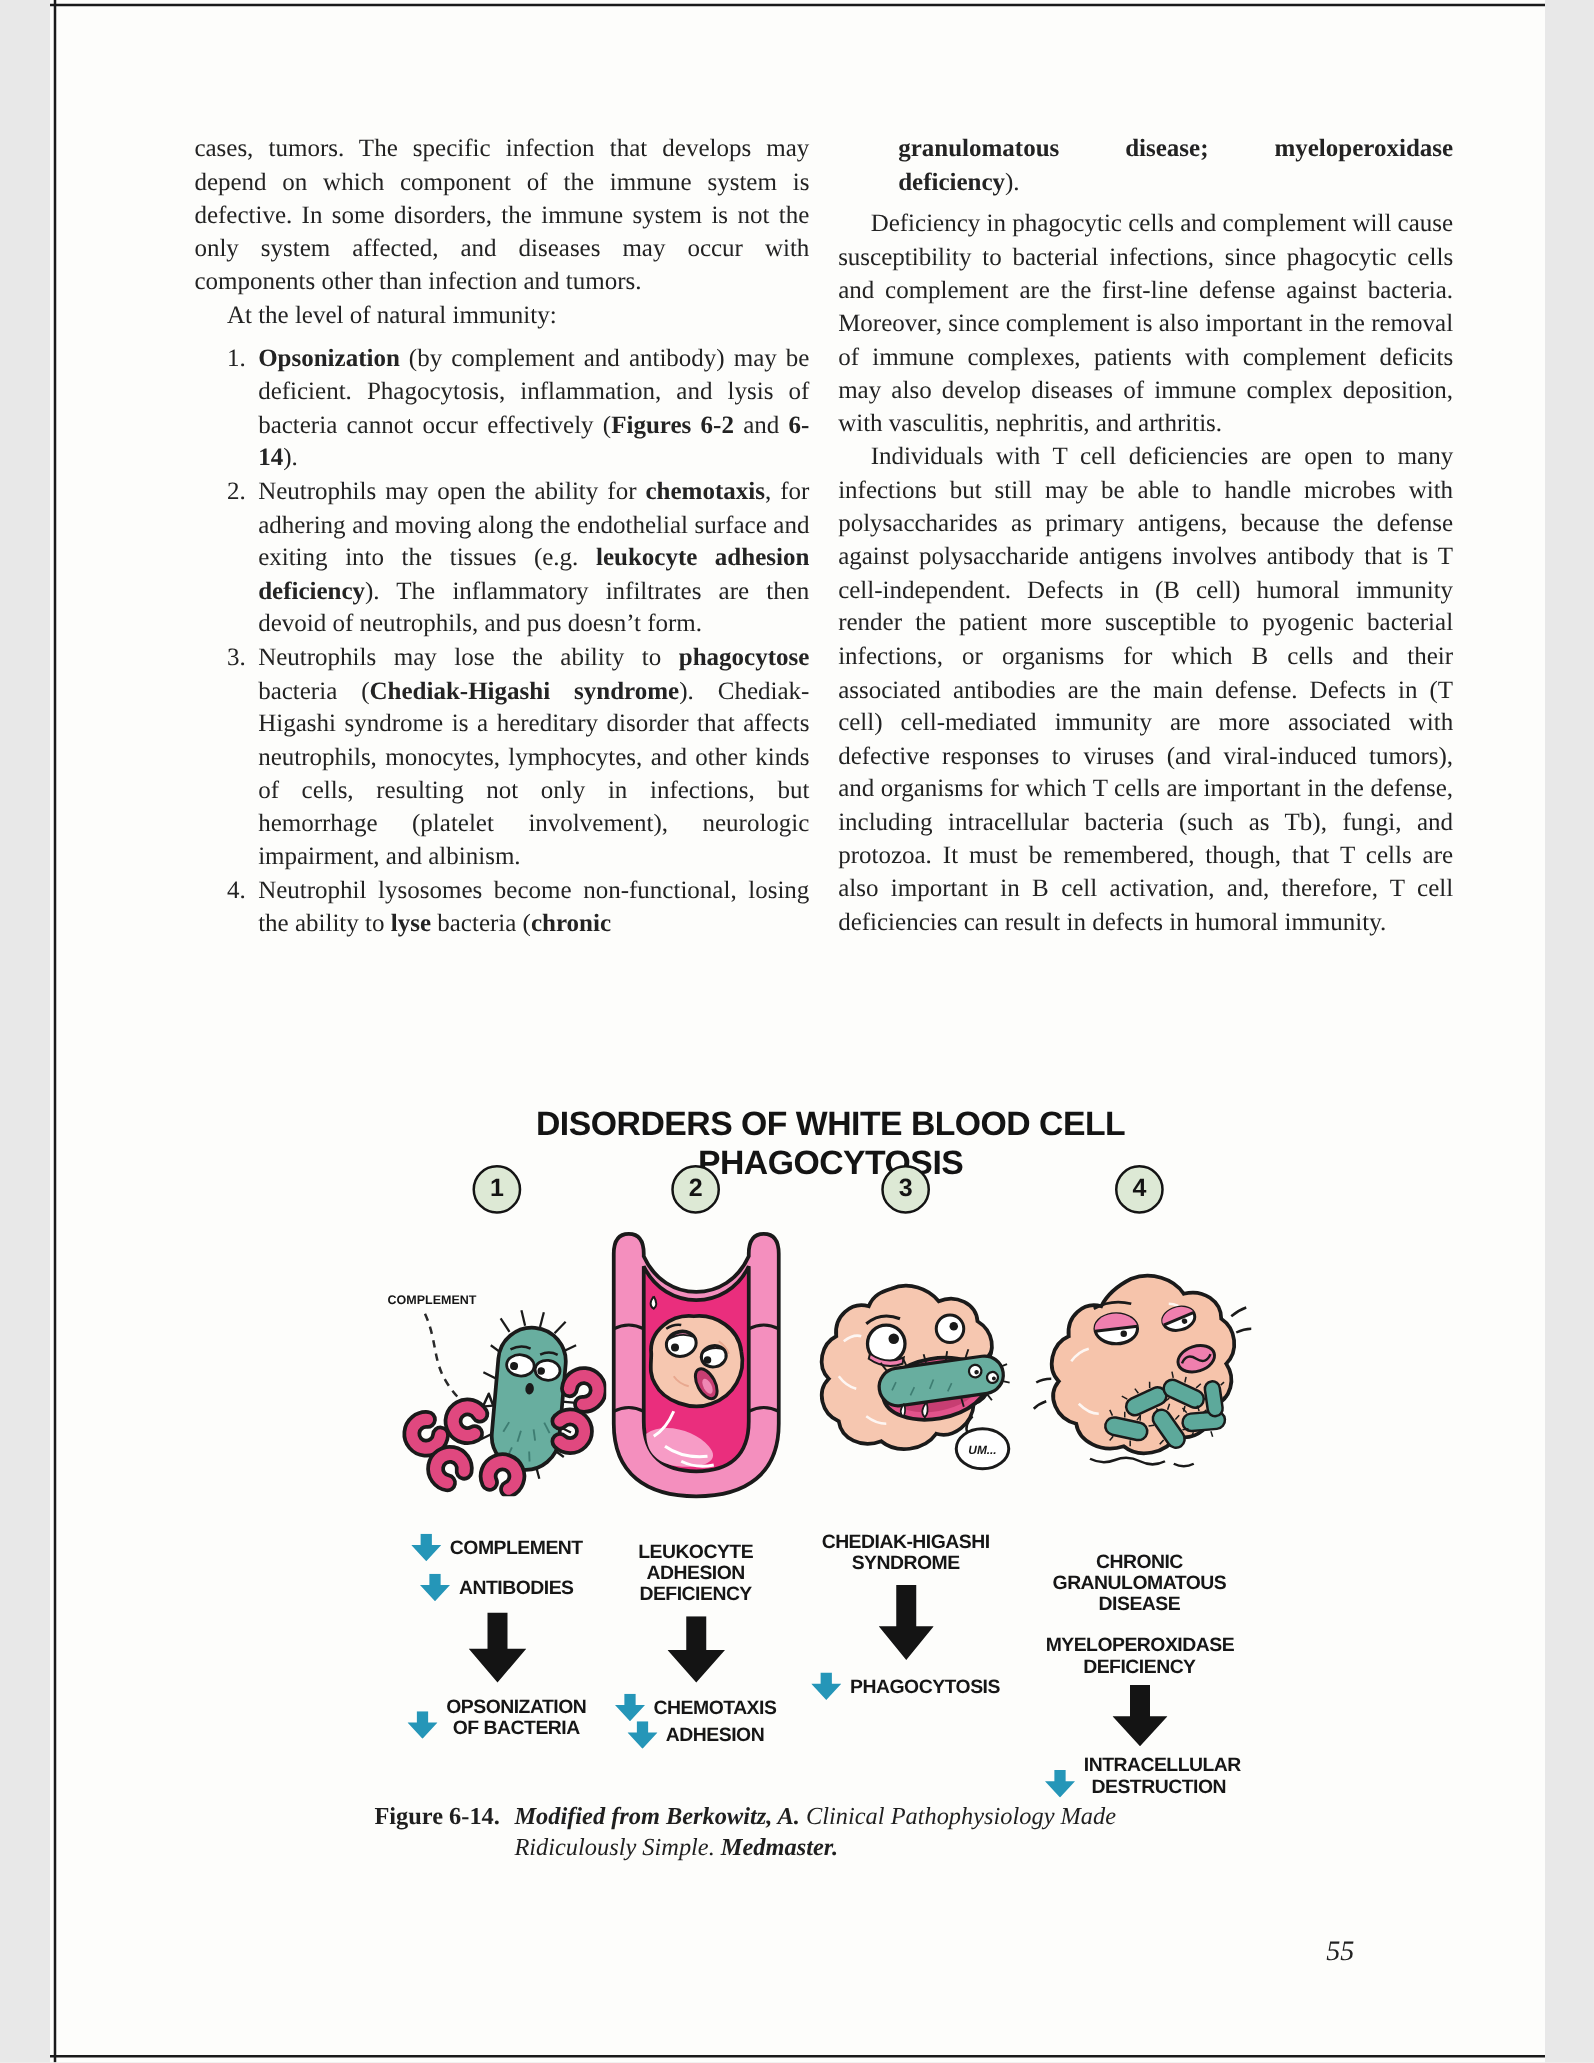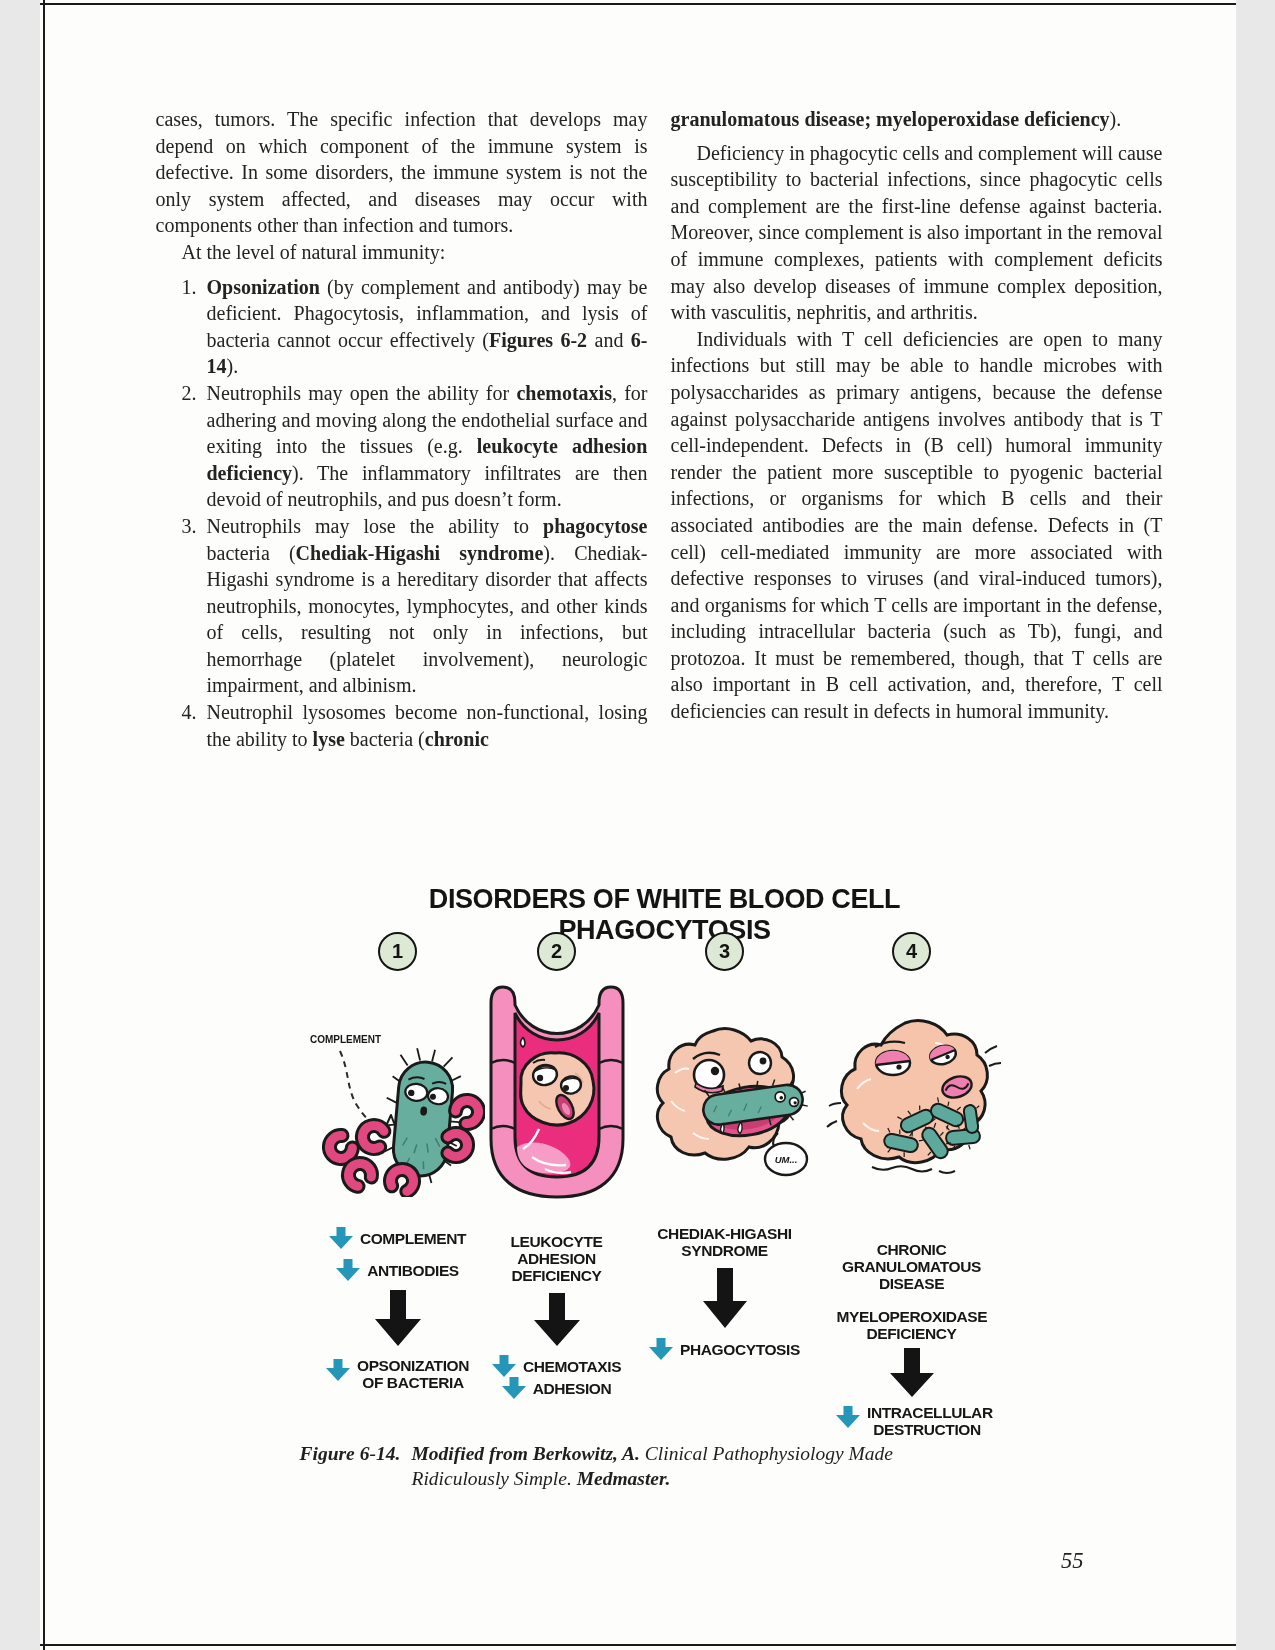--- a/index.html
+++ b/index.html
@@ -18,7 +18,7 @@
   .list{margin-top:8px}
   .li{position:relative;padding-left:51px}
   .li .num{position:absolute;left:26px;top:0}
-  .cont{margin-bottom:7px}
+  .cont{margin-left:48px;margin-bottom:7px}
 
   
   .fig-title{position:absolute;left:290px;top:884px;width:670px;text-align:center;

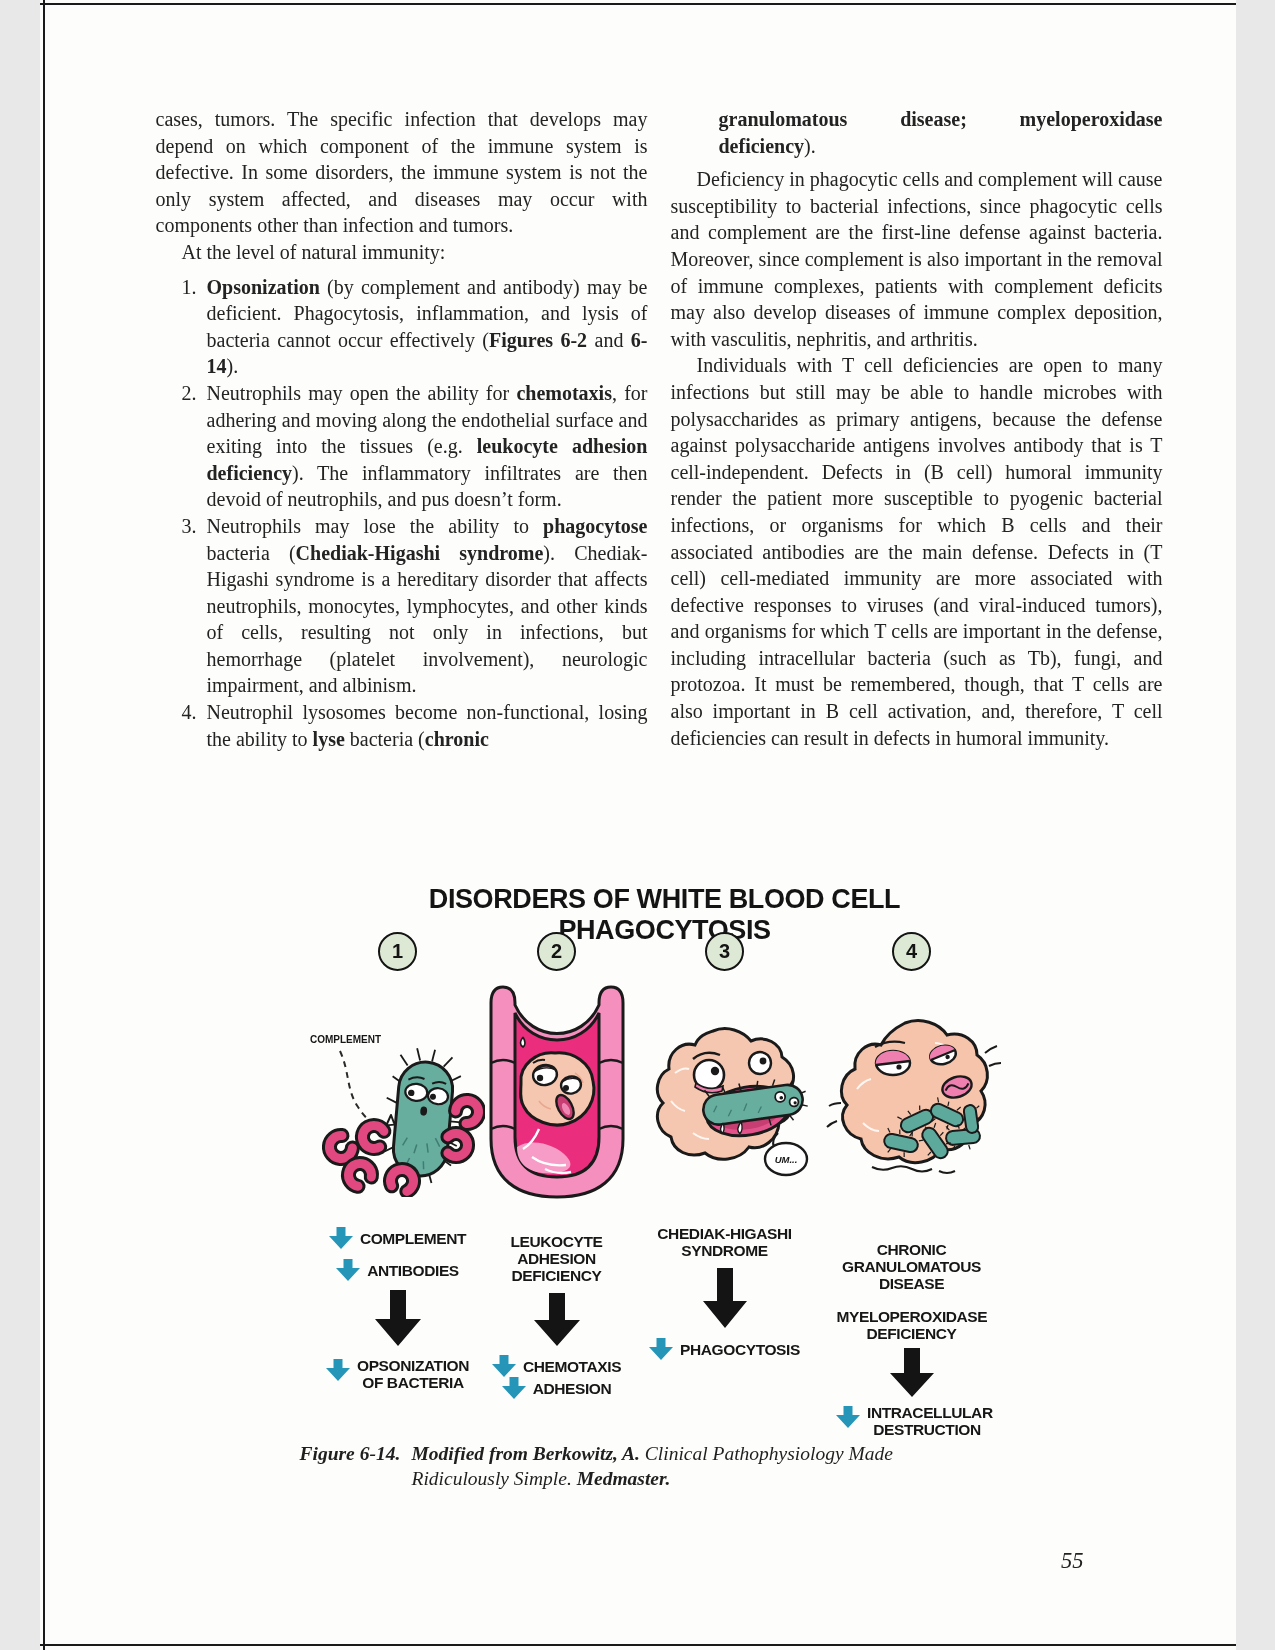--- a/index.html
+++ b/index.html
@@ -36,7 +36,7 @@
   .fig-label{font-weight:bold;font-size:15.5px;line-height:17px;letter-spacing:-0.4px;color:#161616;text-align:center}
   .steps{display:flex;flex-direction:column;align-items:center}
   .step{display:flex;align-items:center;gap:7px;margin-top:10px}
-  .step.twoline{align-items:flex-start}
+  .step.twoline{align-items:flex-end}
   .step.twoline .tarrow{margin-top:2px}
   .illo1{margin-top:56px}
   .illo2{margin-top:8px}

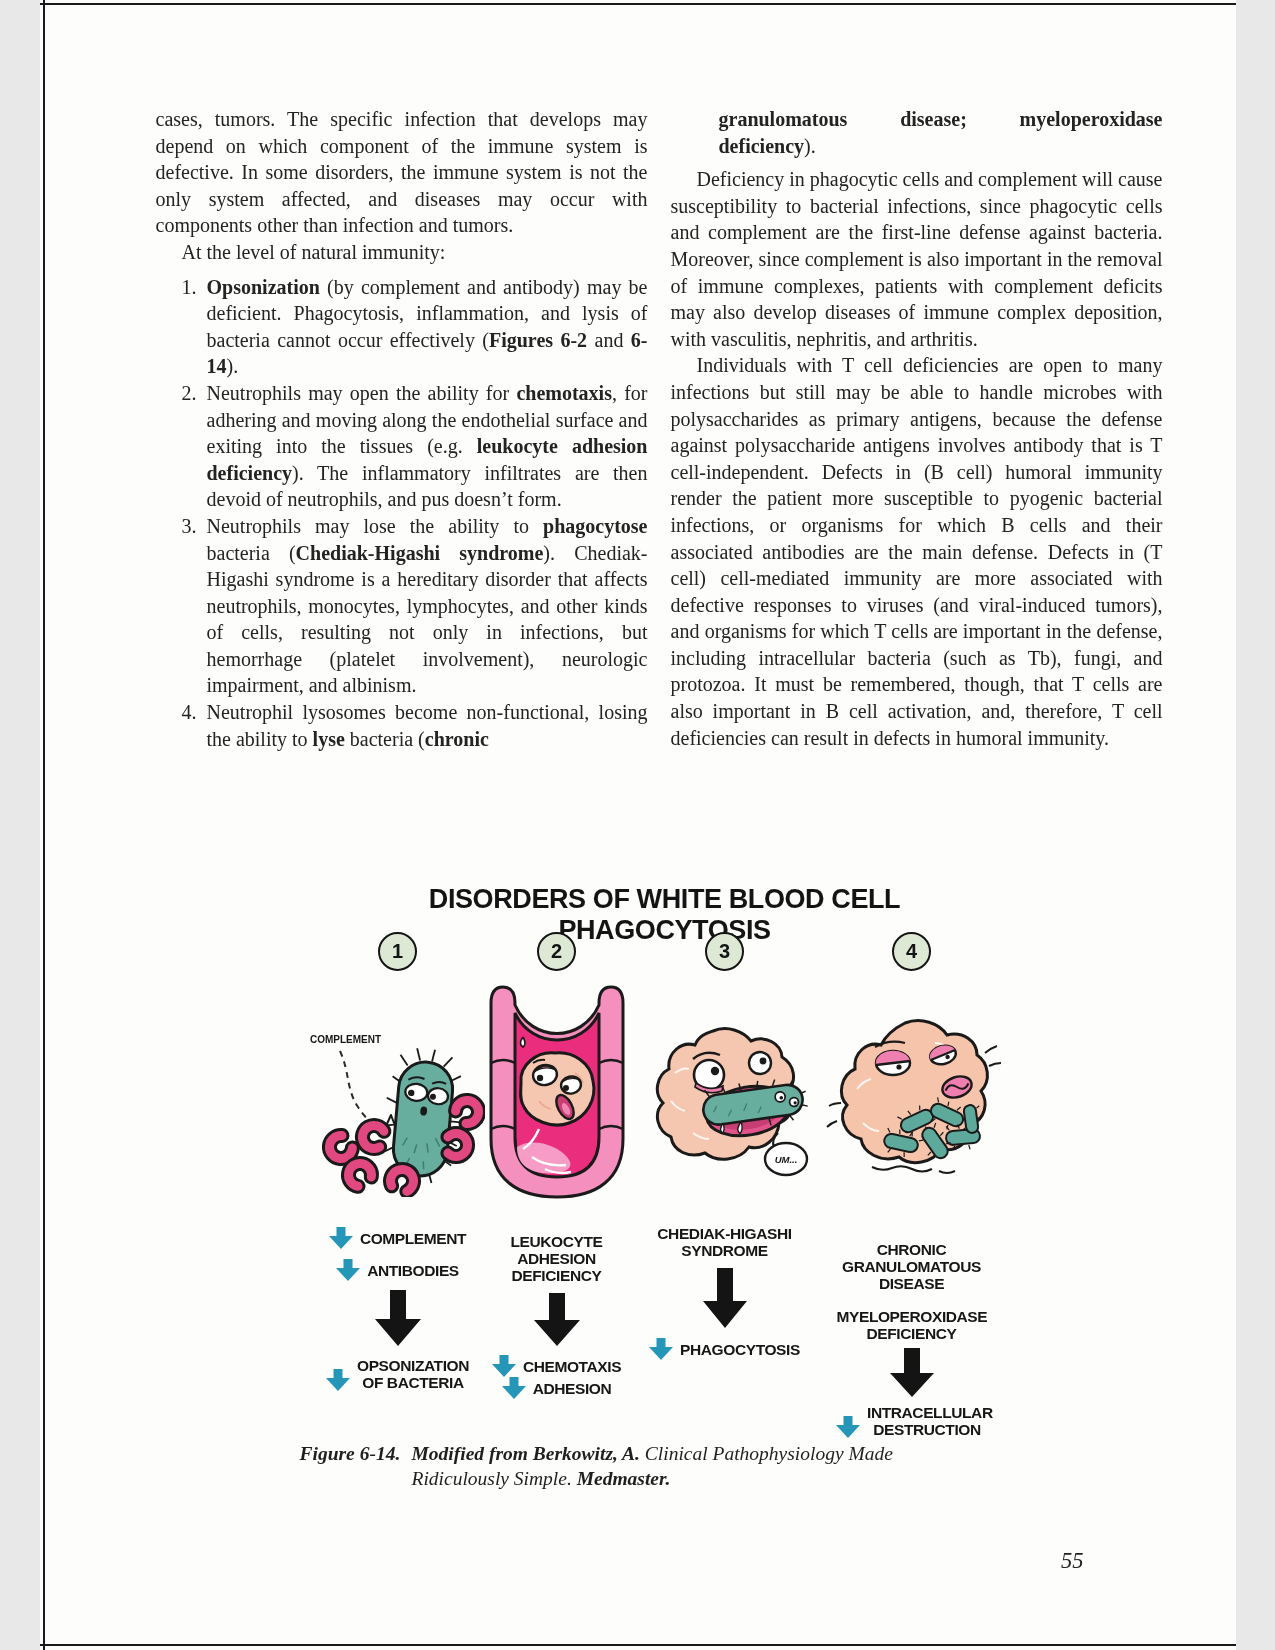--- a/index.html
+++ b/index.html
@@ -57,7 +57,7 @@
   
   .caption{position:absolute;left:260px;top:1442px;width:700px;display:flex;
            font-size:19.5px;line-height:24.5px;color:#1f1f1f}
-  .cap-label{flex:0 0 112px;font-weight:bold;font-style:italic}
+  .cap-label{flex:0 0 112px;font-weight:bold;}
   .cap-body{width:566px}
   .pageno{position:absolute;right:152px;top:1548px;font-style:italic;font-size:22.5px;color:#222}
 </style>

